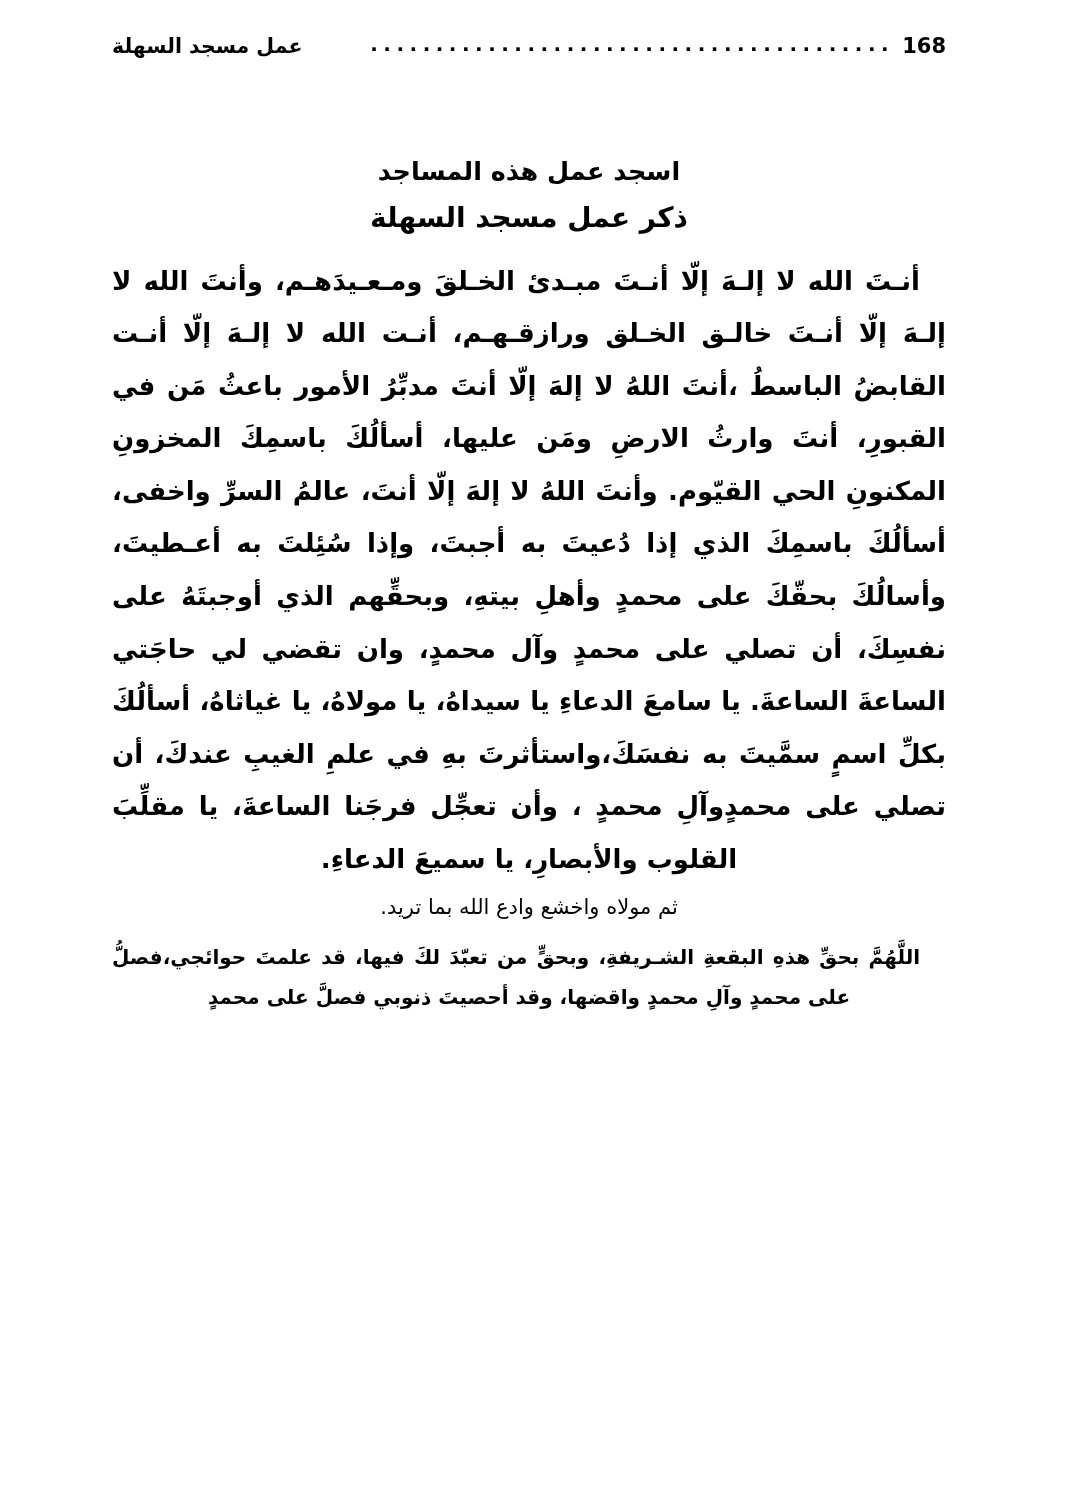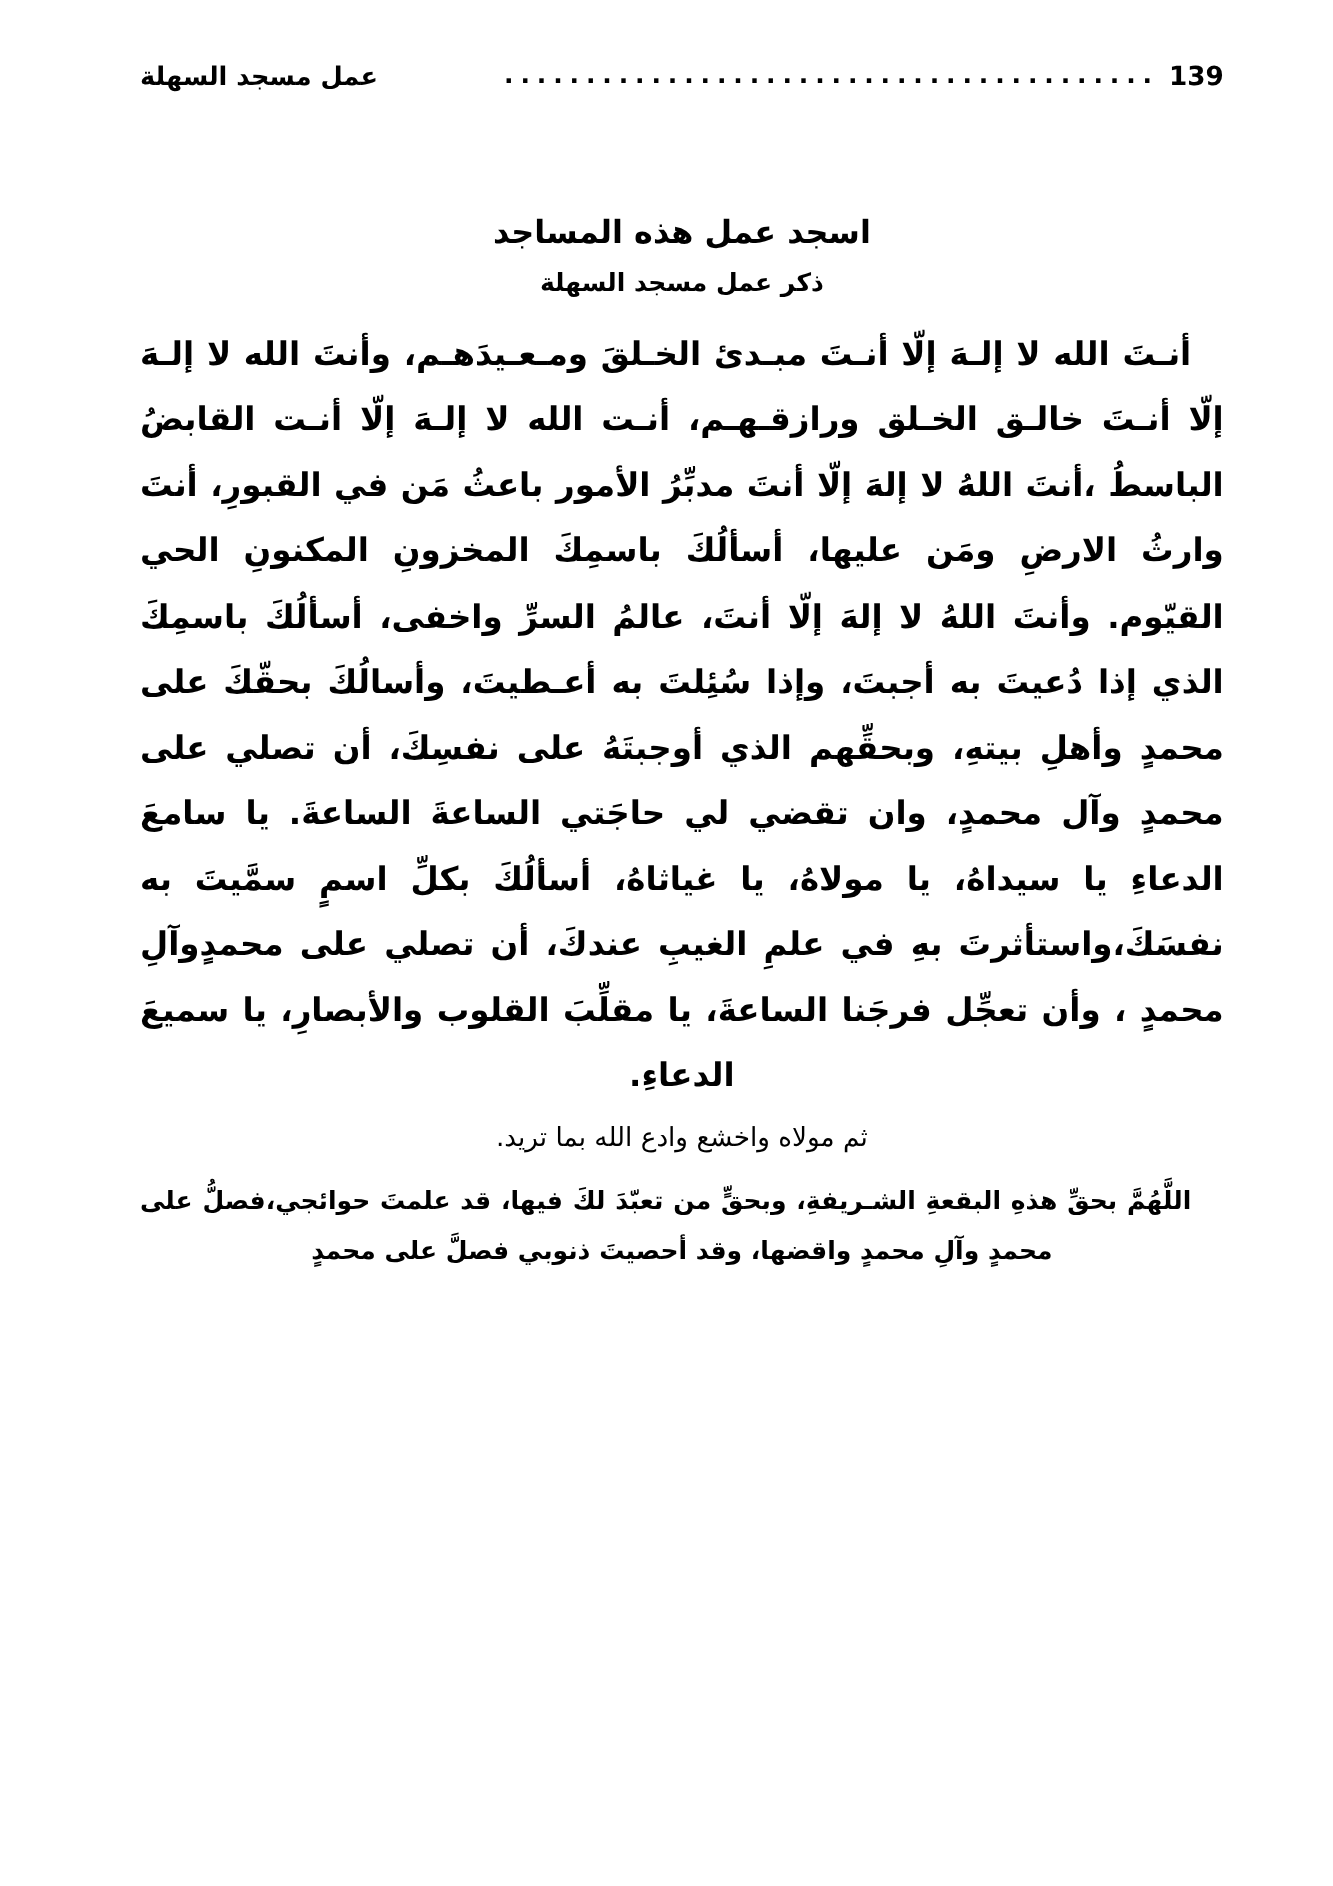--- a/index.html
+++ b/index.html
@@ -15,10 +15,10 @@
     position: relative;
     width: 1066px;
     height: 1097px;
-    margin: 15px auto;
+    margin: 0 auto;
     background: #ffffff;
     box-sizing: border-box;
-    padding: 34px 87px 0 112px;
+    padding: 34px 120px 0 112px;
     overflow: hidden;
   }
   

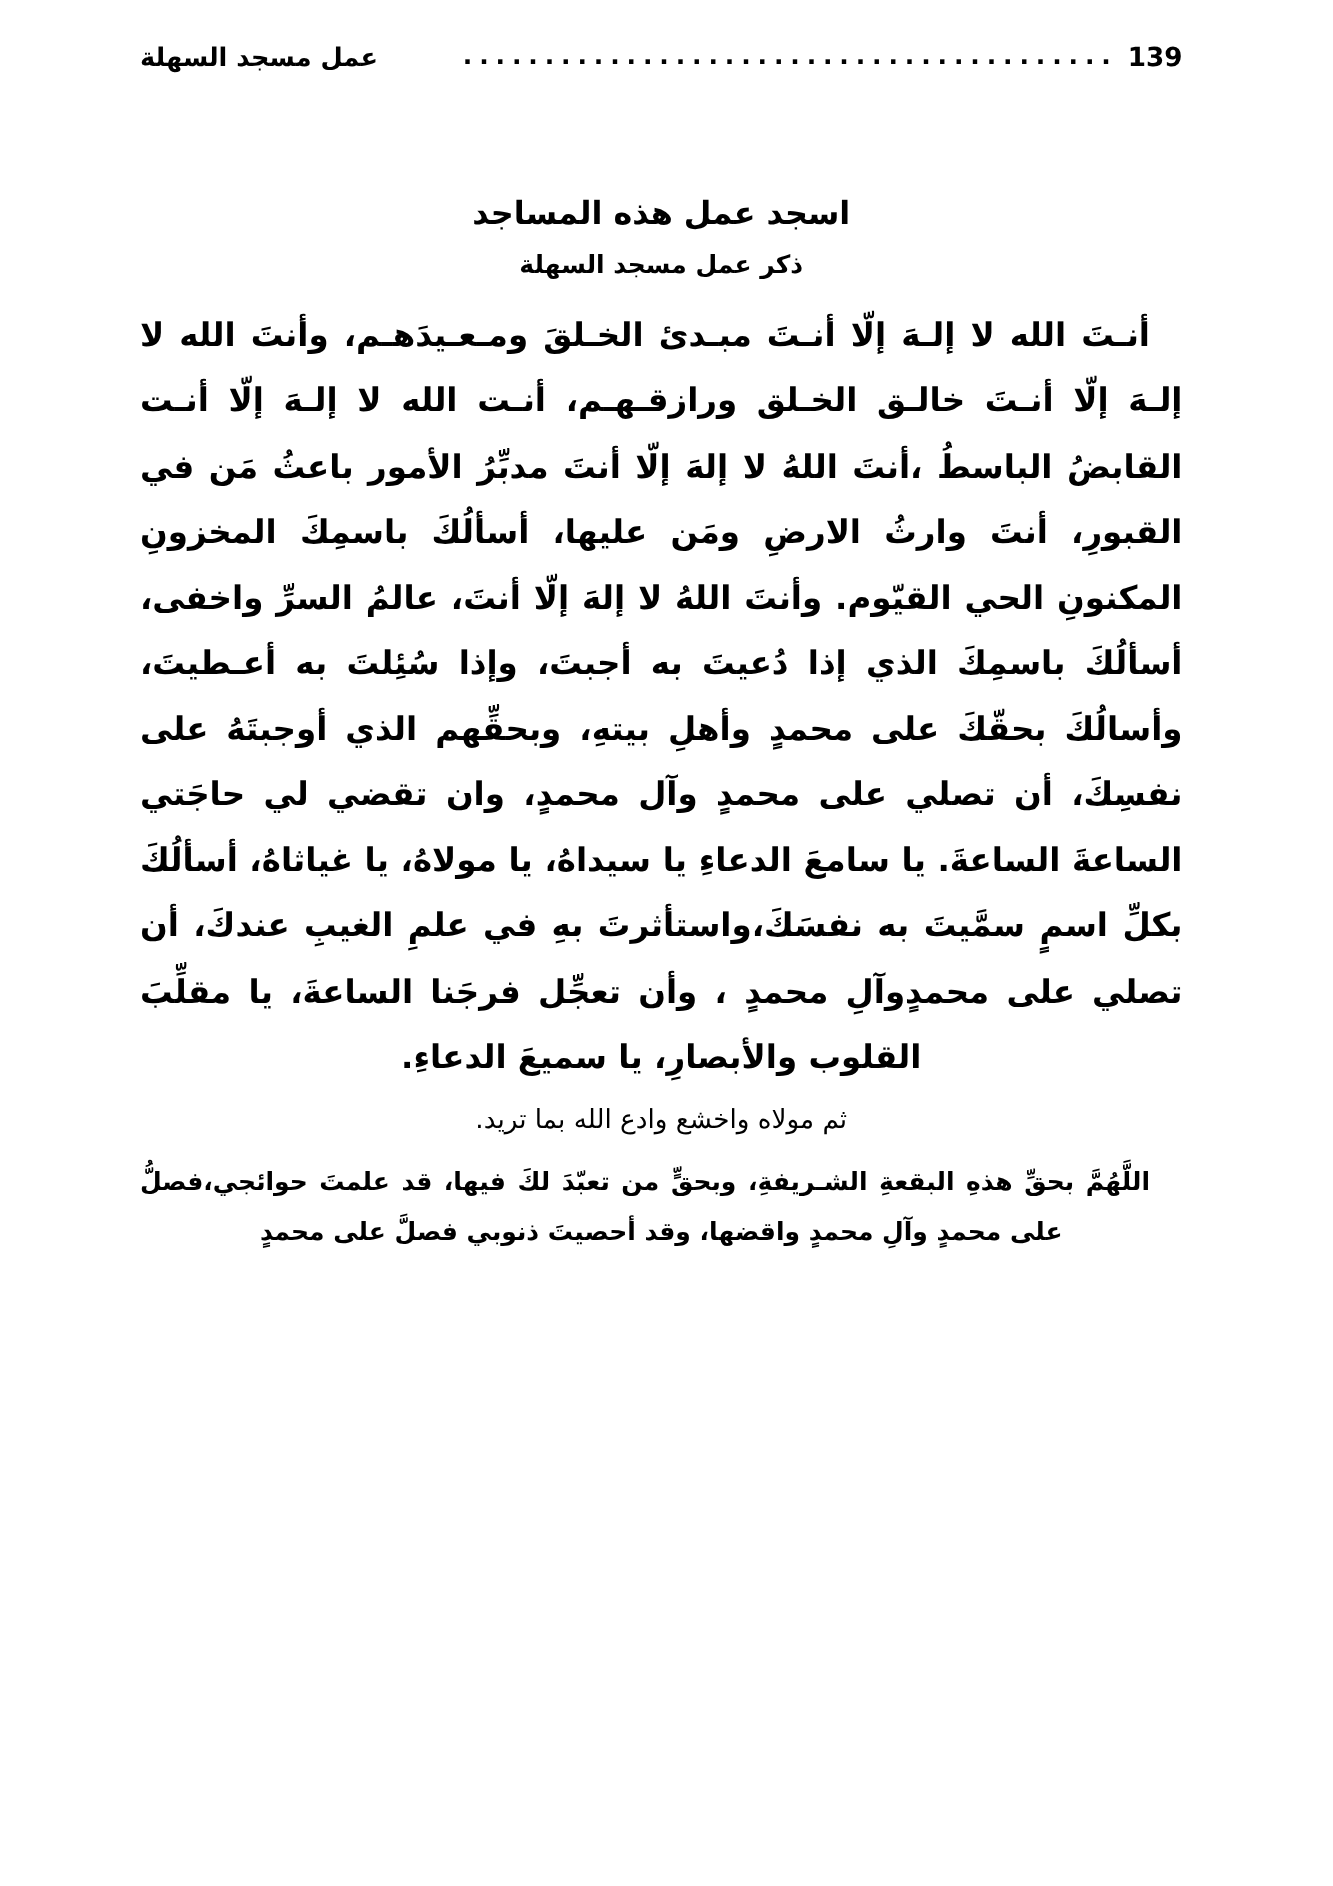--- a/index.html
+++ b/index.html
@@ -130,7 +130,7 @@
   <div class="header">
     <span class="header-title">عمل مسجد السهلة</span>
     <span class="header-dots">........................................</span>
-    <span class="header-page">139</span>
+    <span class="header-page">168</span>
   </div>
 
   <div class="content">

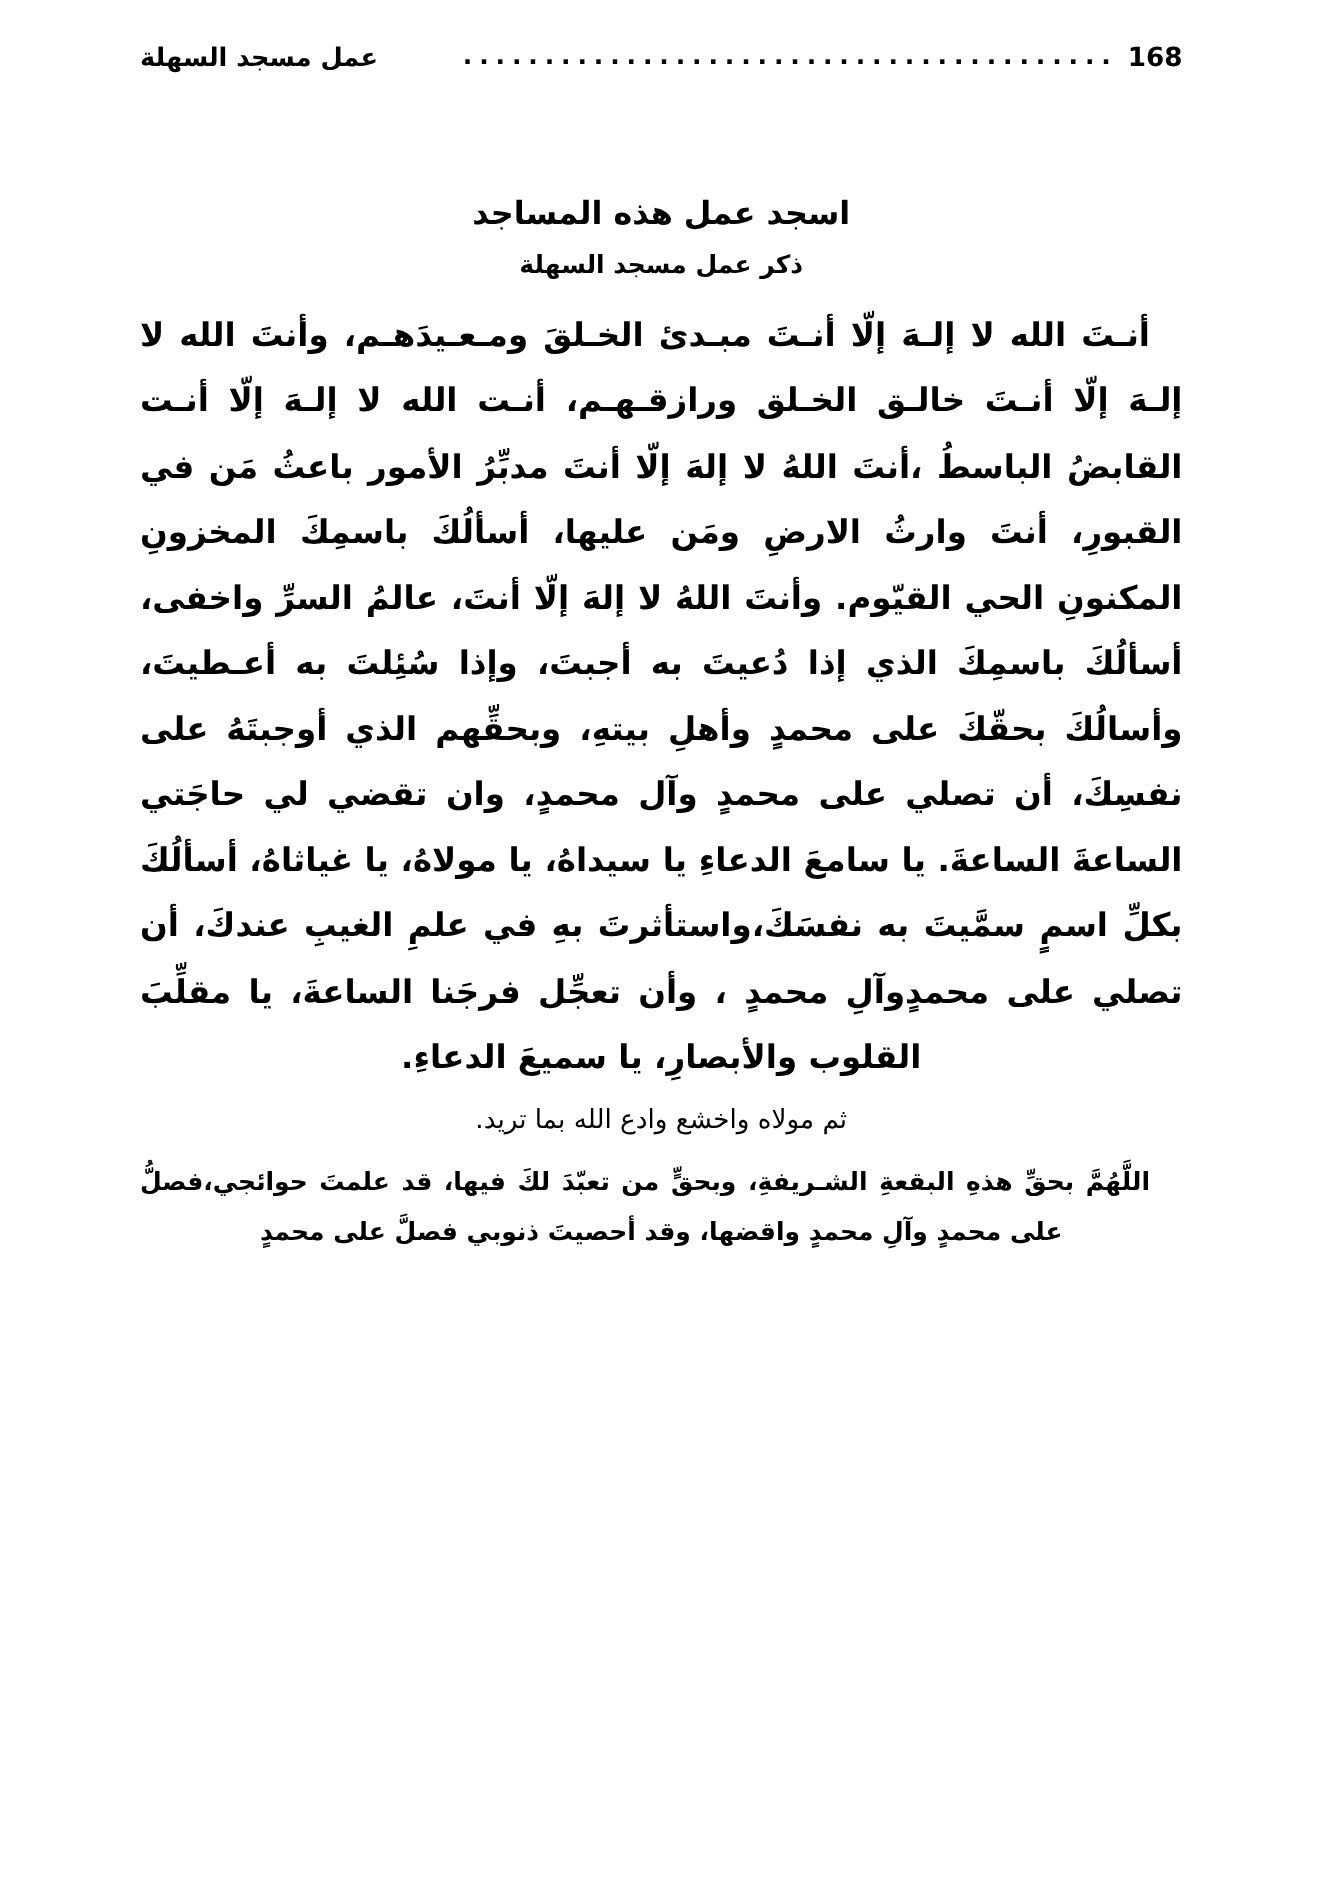--- a/index.html
+++ b/index.html
@@ -74,7 +74,7 @@
     margin-bottom: 4px;
   }
   h2.subtitle {
-    font-size: 20px;
+    font-size: 28px;
     margin-bottom: 16px;
   }
   p.para {

